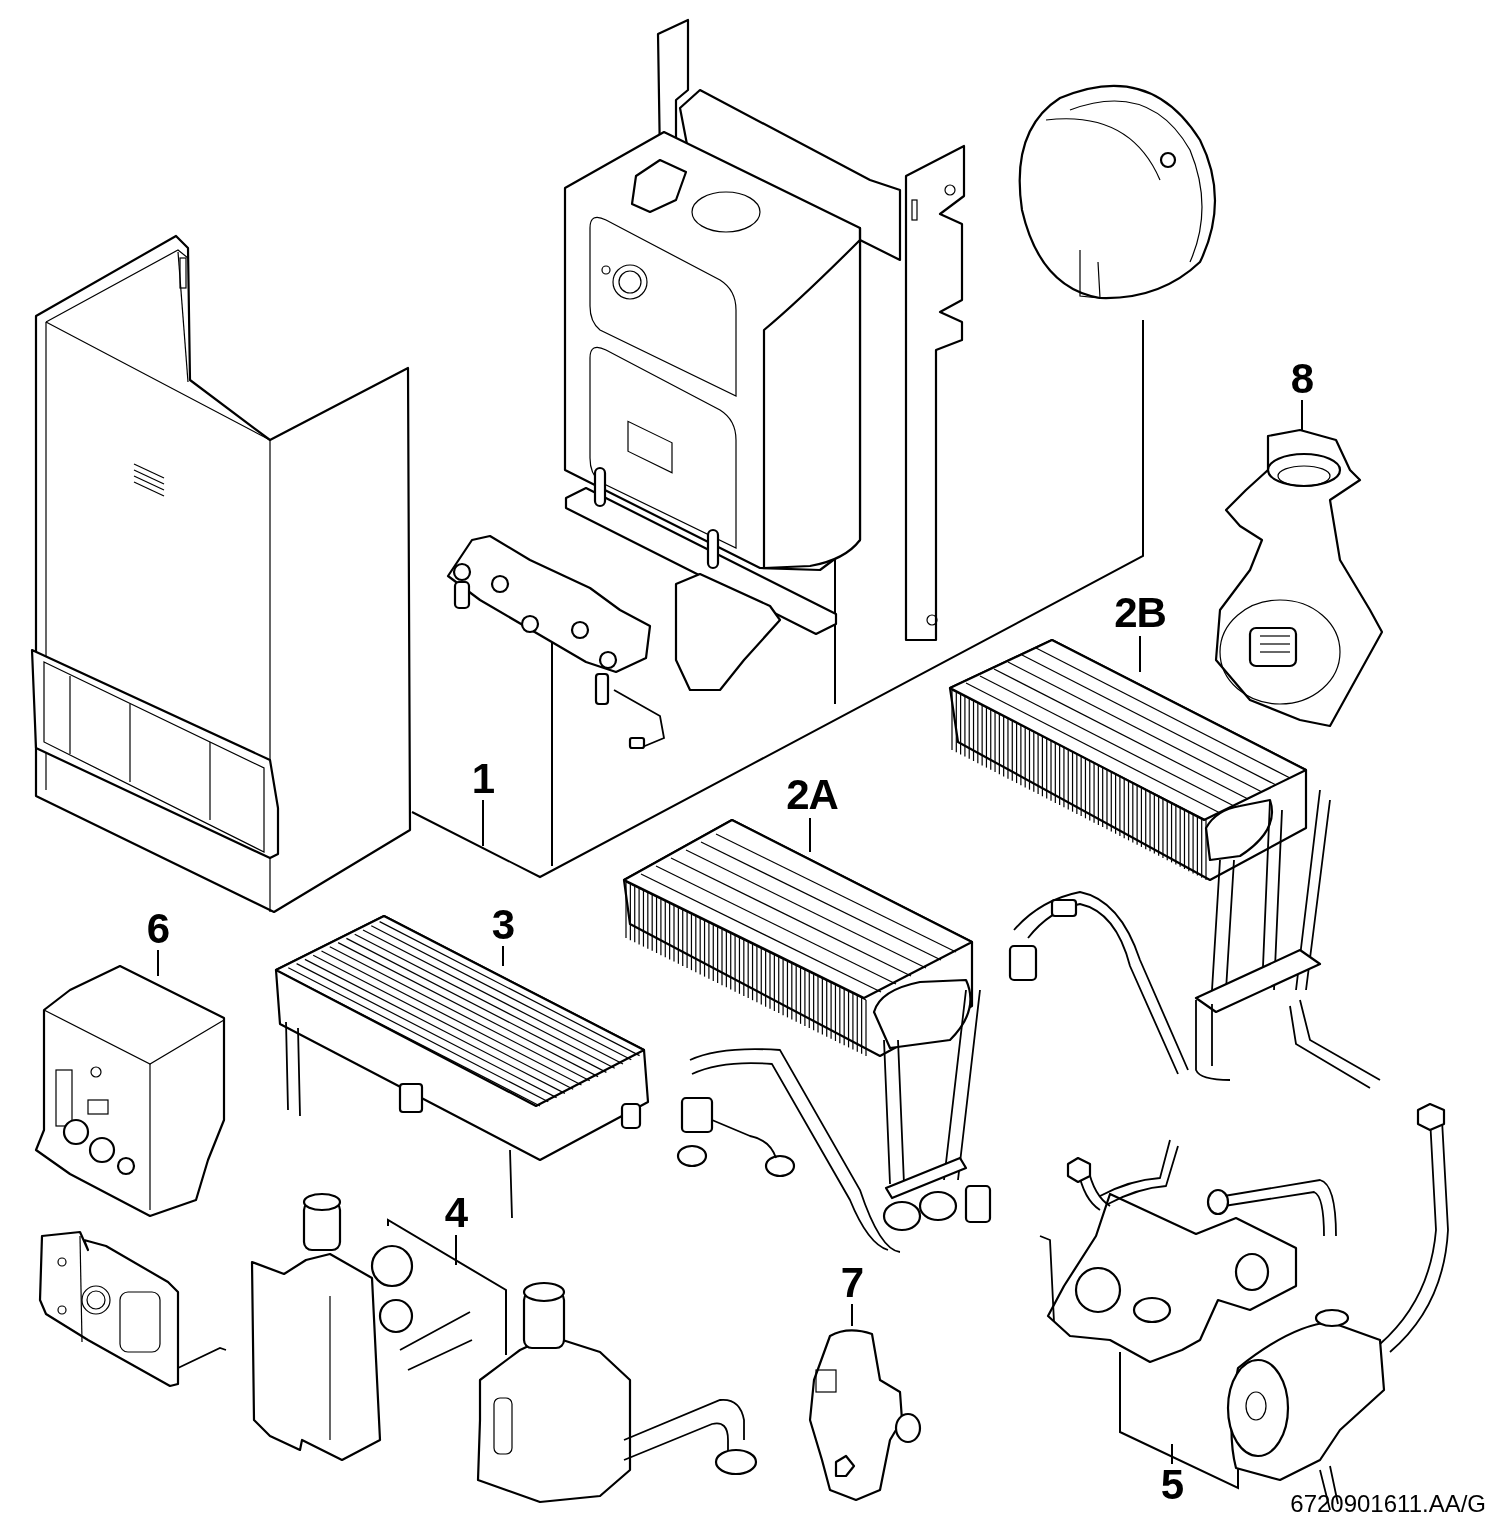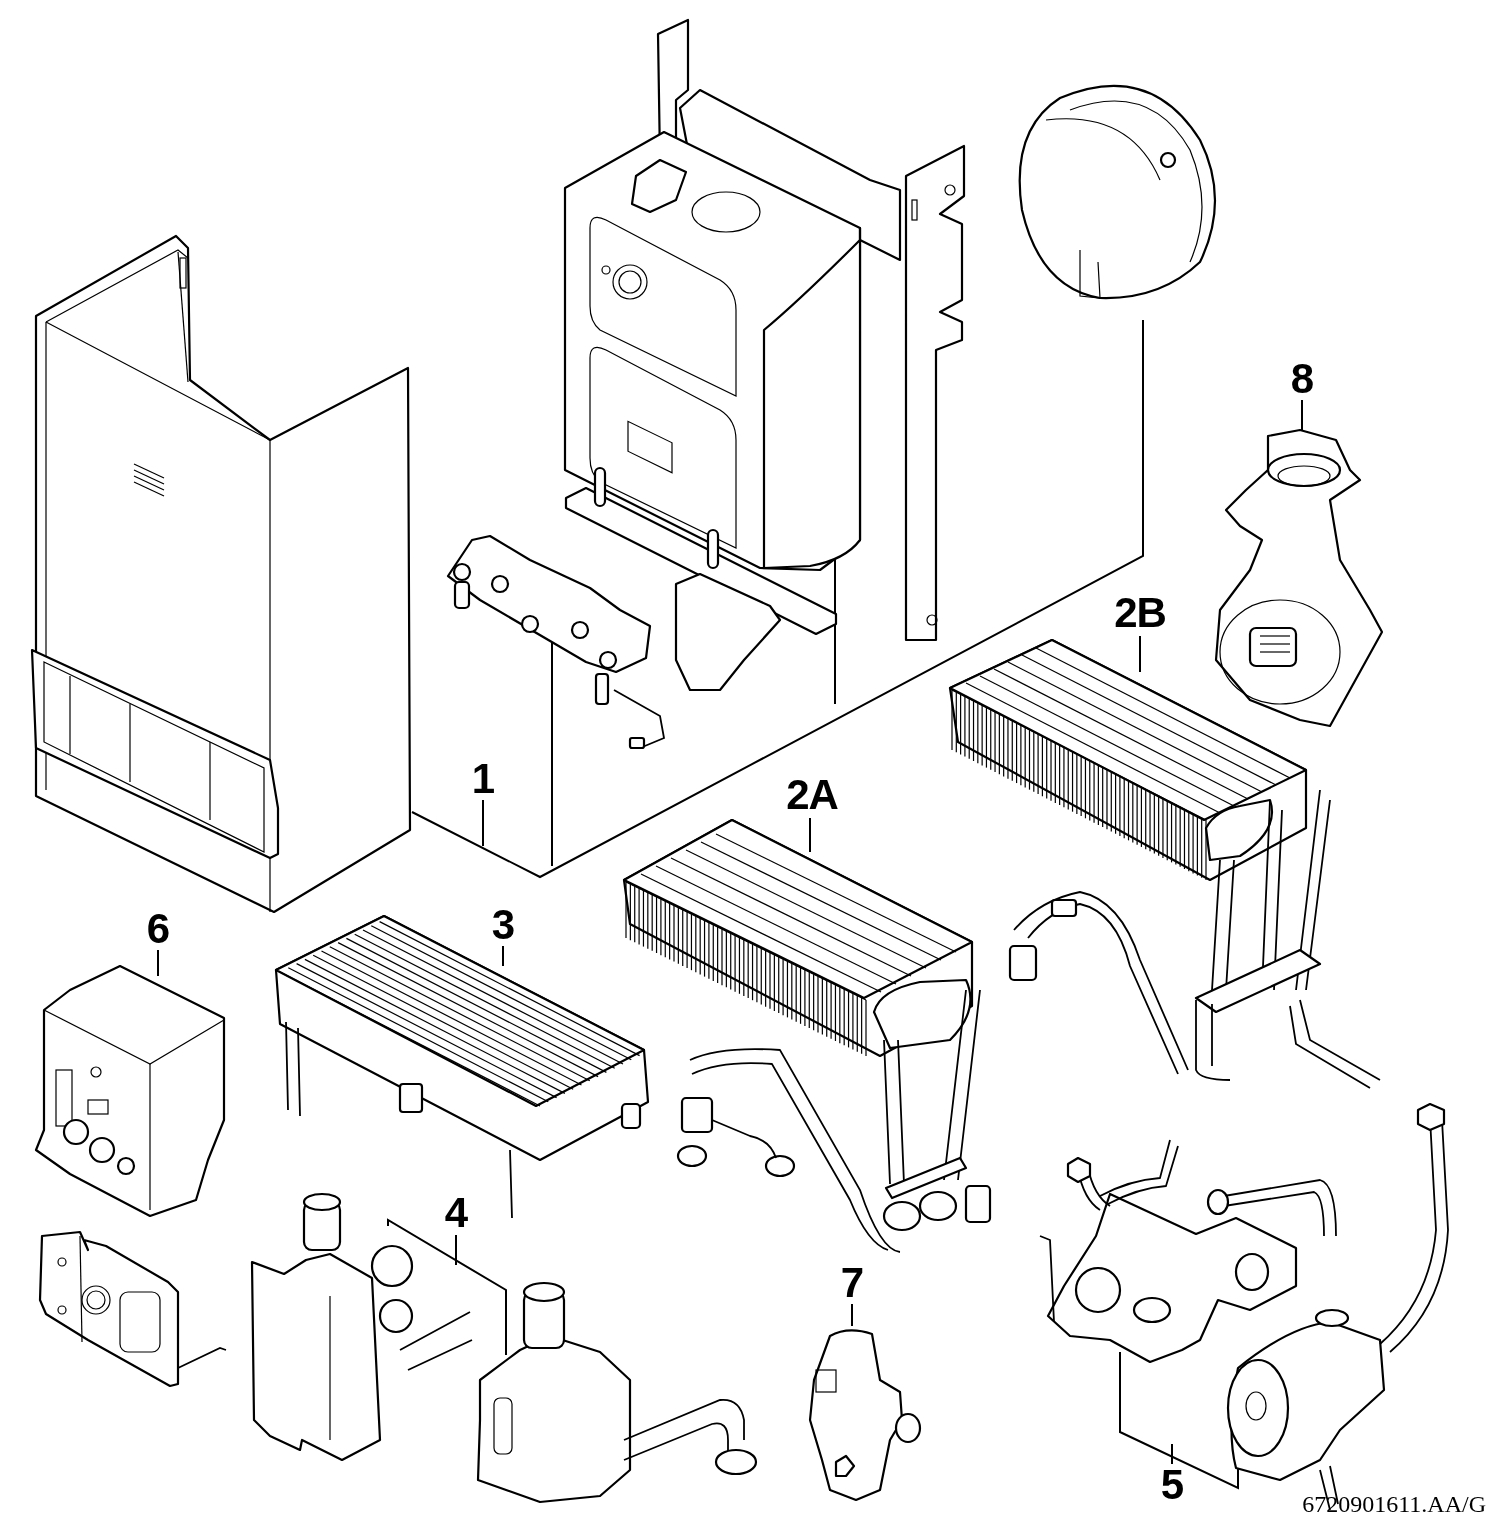--- a/index.html
+++ b/index.html
@@ -10,7 +10,7 @@
              font-weight:bold; font-size:42px; color:#000; line-height:1;
              transform:translateX(-50%); letter-spacing:-1px; }
   .docnum { position:absolute; right:8px; bottom:18px; font-size:24px;
-            color:#000; font-family:Liberation Serif, serif; }
+            color:#000; font-family:Liberation Sans, sans-serif; }
   svg .o { fill:#fff; stroke:#000; stroke-width:2.2; stroke-linejoin:round; }
   svg .t { fill:none; stroke:#000; stroke-width:1.2; }
   svg .m { fill:none; stroke:#000; stroke-width:1.8; }

